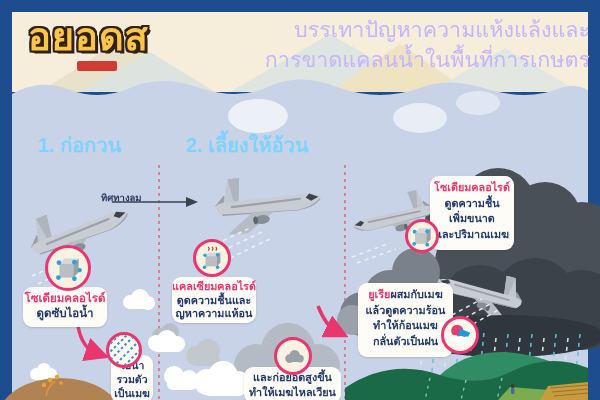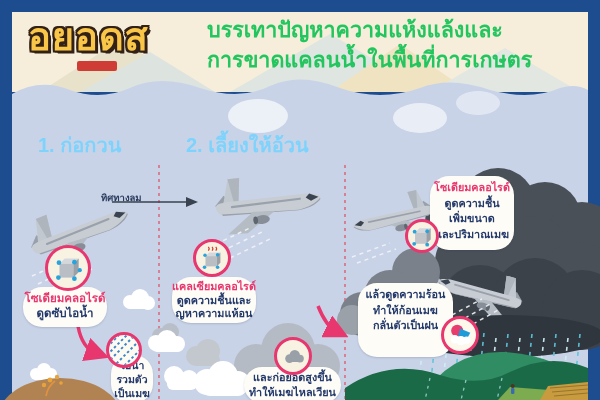--- a/index.html
+++ b/index.html
@@ -12,8 +12,8 @@
          text-shadow:-2px -2px 0 #332117,2px -2px 0 #332117,-2px 2px 0 #332117,2px 2px 0 #332117,
                      -2px 0 0 #332117,2px 0 0 #332117,0 -2px 0 #332117,0 2px 0 #332117,3px 3px 0 #332117;}
   .title-underline{left:77px;top:61px;width:40px;height:10px;background:#cf3b35;border-radius:2px;}
-  .subtitle{left:207px;top:15px;width:383px;text-align:left;color:#22c55e;
-            font-size:21.5px;line-height:30px;font-weight:bold;}
+  .subtitle{left:207px;top:15px;width:383px;text-align:right;color:#c4b5fd;
+            font-size:21.5px;line-height:30px;font-weight:normal;}
   .step-head{font-size:20px;font-weight:bold;color:#7dd3fc;}
   .step1h{left:38px;top:129px;} .step2h{left:186px;top:129px;} .step3h{left:398px;top:130px;}
   .wind-label{left:101px;top:182px;font-size:9.5px;font-weight:bold;color:#2b3b5e;margin-top:8px;}

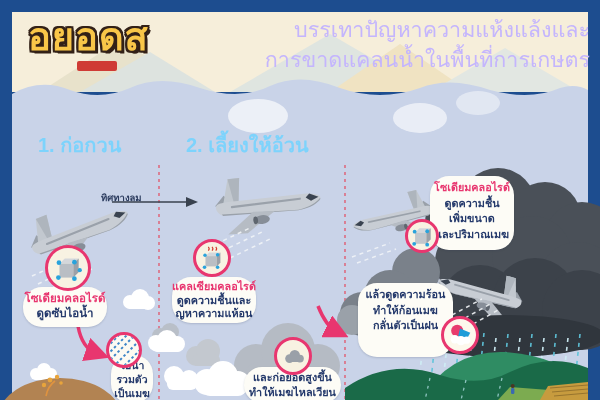--- a/index.html
+++ b/index.html
@@ -17,7 +17,7 @@
   .step-head{font-size:20px;font-weight:bold;color:#7dd3fc;}
   .step1h{left:38px;top:129px;} .step2h{left:186px;top:129px;} .step3h{left:398px;top:130px;}
   .wind-label{left:101px;top:182px;font-size:9.5px;font-weight:bold;color:#2b3b5e;margin-top:8px;}
-  .box{position:absolute;background:#fdfcf6;border-radius:19px;text-align:center;color:#24396b;
+  .box{position:absolute;background:#fdfcf6;border-radius:9px;text-align:center;color:#24396b;
        font-weight:bold;box-shadow:0 1px 2px rgba(40,50,80,.18);z-index:2;}
   .box div{white-space:nowrap;}
   .chem{color:#e8366f;}

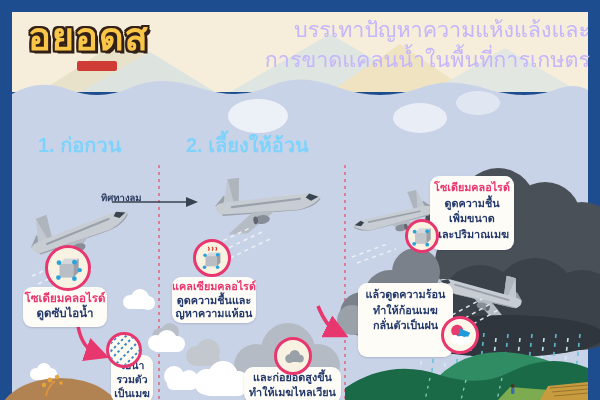--- a/index.html
+++ b/index.html
@@ -290,6 +290,7 @@
   </div>
 
   <div class="box b5">
+    <div><span class="chem">ยูเรีย</span><span>ผสมกับเมฆ</span></div>
     <div>แล้วดูดความร้อน</div>
     <div>ทำให้ก้อนเมฆ</div>
     <div>กลั่นตัวเป็นฝน</div>

